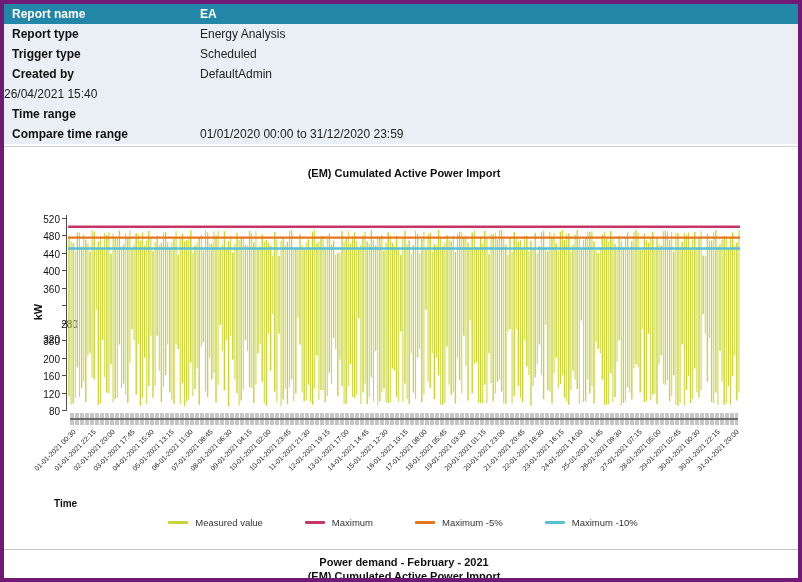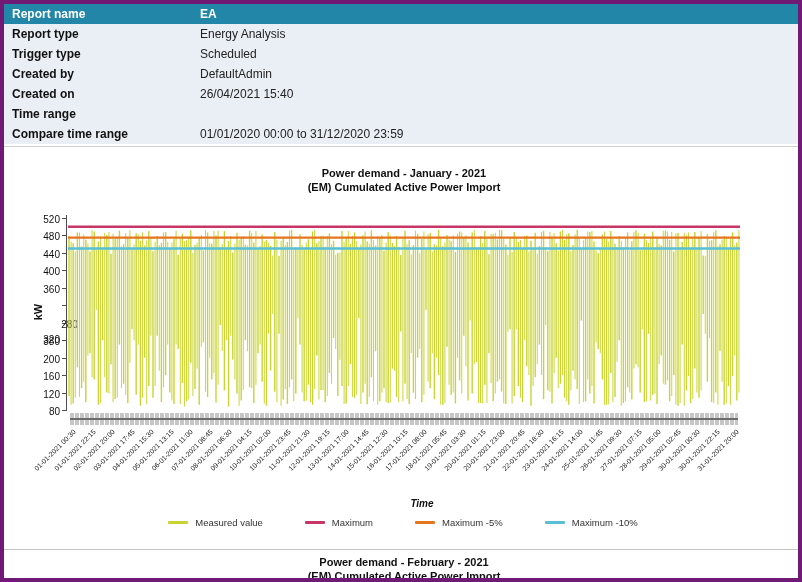--- a/index.html
+++ b/index.html
@@ -72,7 +72,6 @@
           <div class="r-value">DefaultAdmin</div>
         </div>
         <div class="r-row">
-          <div class="r-label">Created on</div>
           <div class="r-value">26/04/2021 15:40</div>
         </div>
         <div class="r-row">

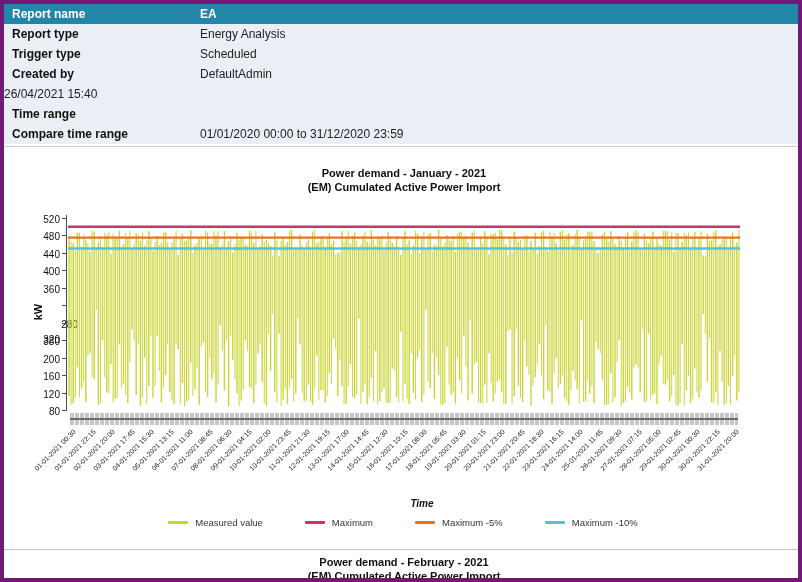--- a/index.html
+++ b/index.html
@@ -87,7 +87,6 @@
   <div class="sep1"></div>
 
   <div class="chart-title ct1">
-    <div>Power demand - January - 2021</div>
     <div>(EM) Cumulated Active Power Import</div>
   </div>
 

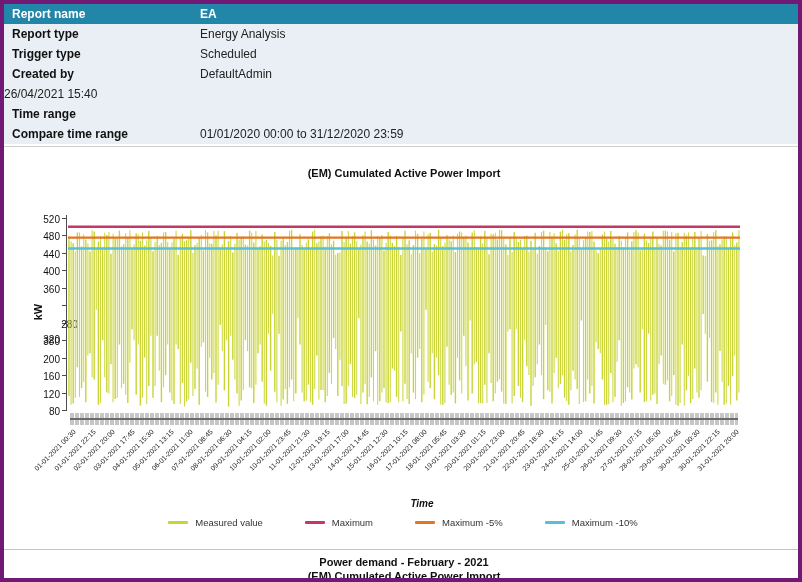--- a/index.html
+++ b/index.html
@@ -39,8 +39,8 @@
   .x-tick-label { position:absolute; width:112px; text-align:right; white-space:nowrap;
      font-size:7px; color:#222; transform-origin:100% 0; transform:rotate(-45deg); }
 
-  .x-axis-title { position:absolute; left:82px; top:494px; width:672px; text-align:center;
-     font-size:10px; font-weight:bold; color:#111;font-style:italic; }
+  .x-axis-title { position:absolute; left:50px; top:494px; width:672px; text-align:left;
+     font-size:10px; font-weight:bold; color:#111; }
 
   .legend { position:absolute; left:0; top:513px; width:798px; display:flex;
      justify-content:center; align-items:center; gap:42px; }

